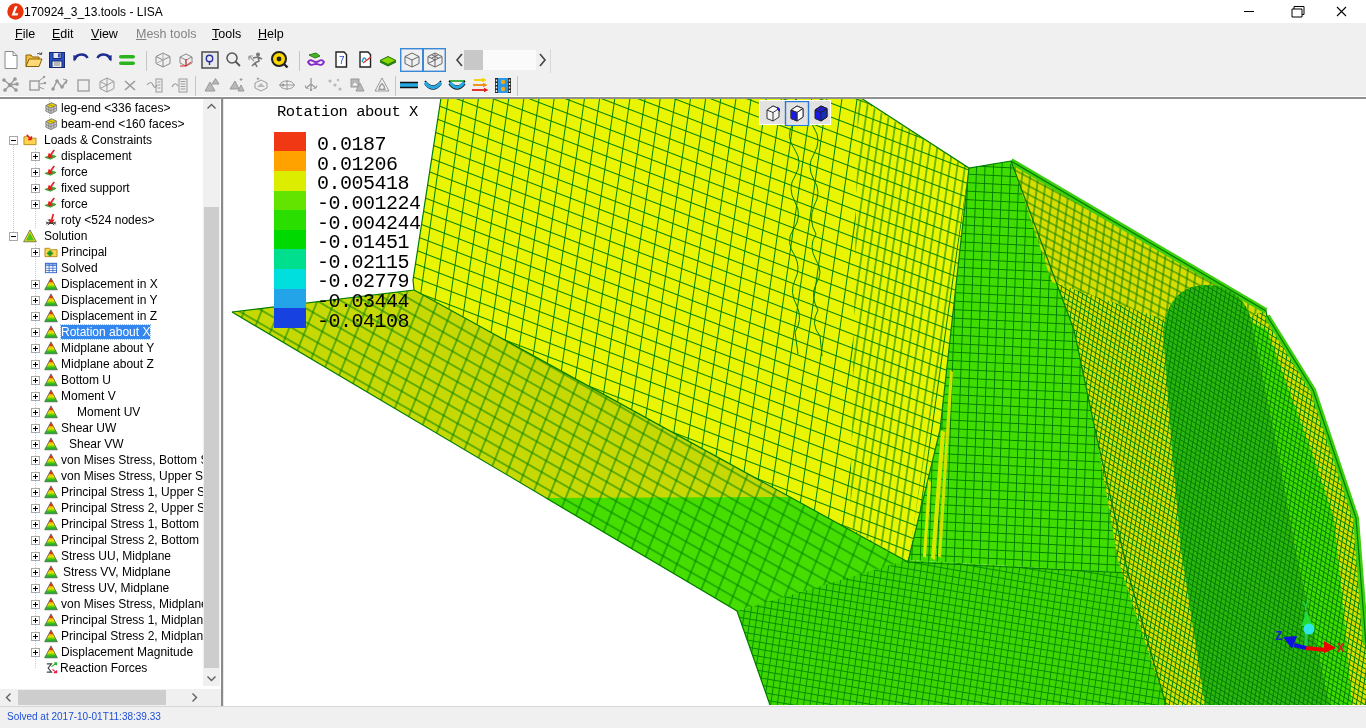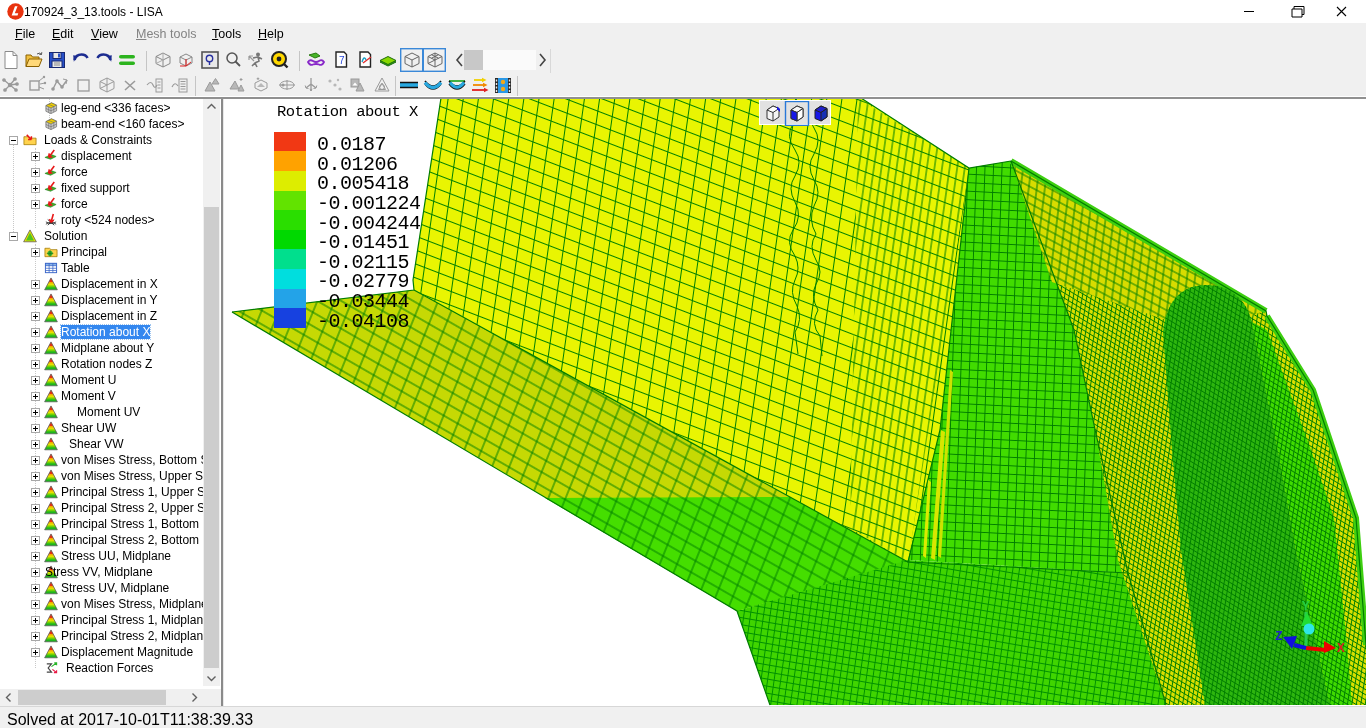--- a/index.html
+++ b/index.html
@@ -433,7 +433,7 @@
       <svg class="ticon" style="left:44px;top:0.5px" width="15" height="15" viewBox="0 0 15 15">
         <use href="#tableicon"></use>
       </svg>
-      <span class="lbl" style="left:61px">Table</span>
+      <span class="lbl" style="left:61px">Solved</span>
     </div>
 <div class="trow" style="top:178.4px">
       <svg style="position:absolute;left:31px;top:3.5px" width="9" height="9" viewBox="0 0 9 9">

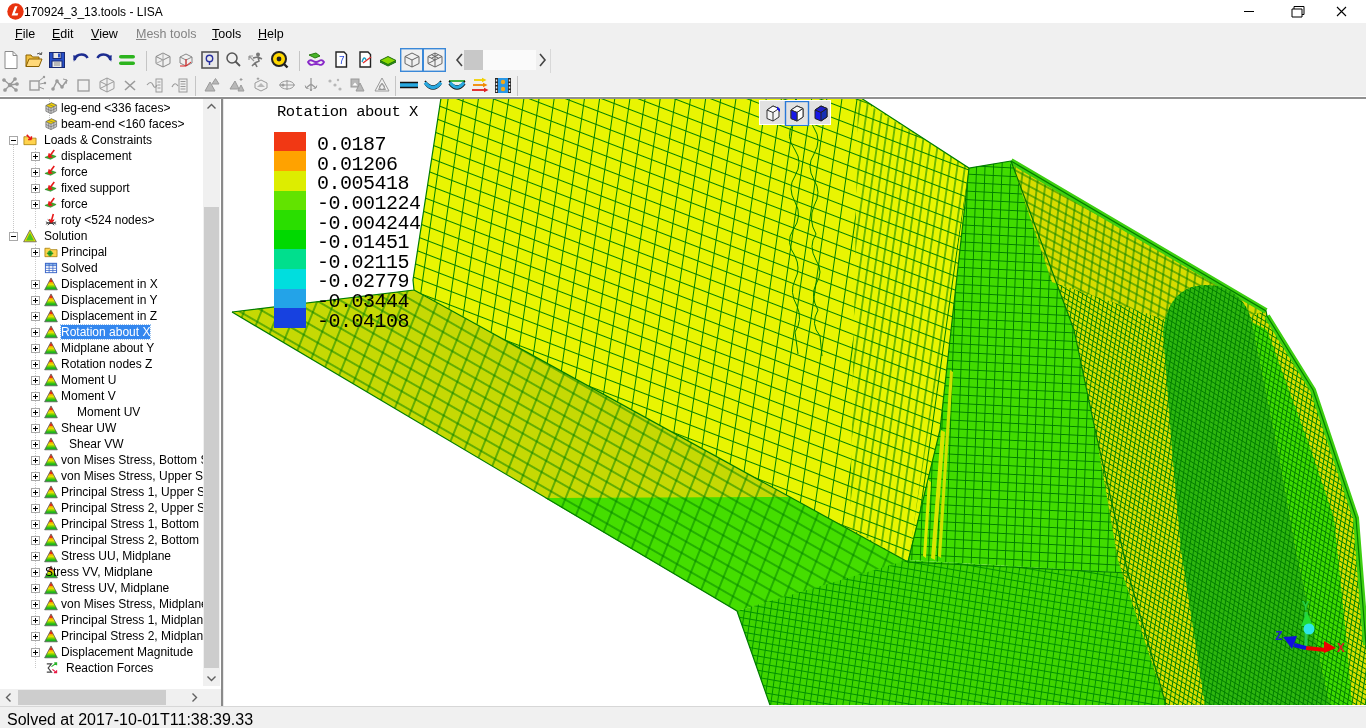--- a/index.html
+++ b/index.html
@@ -493,7 +493,7 @@
       <svg class="ticon" style="left:44px;top:0.5px" width="15" height="15" viewBox="0 0 15 15">
         <use href="#tri"></use>
       </svg>
-      <span class="lbl" style="left:61px">Rotation nodes Z</span>
+      <span class="lbl" style="left:61px">Midplane about Z</span>
     </div>
 <div class="trow" style="top:274.4px">
       <svg style="position:absolute;left:31px;top:3.5px" width="9" height="9" viewBox="0 0 9 9">

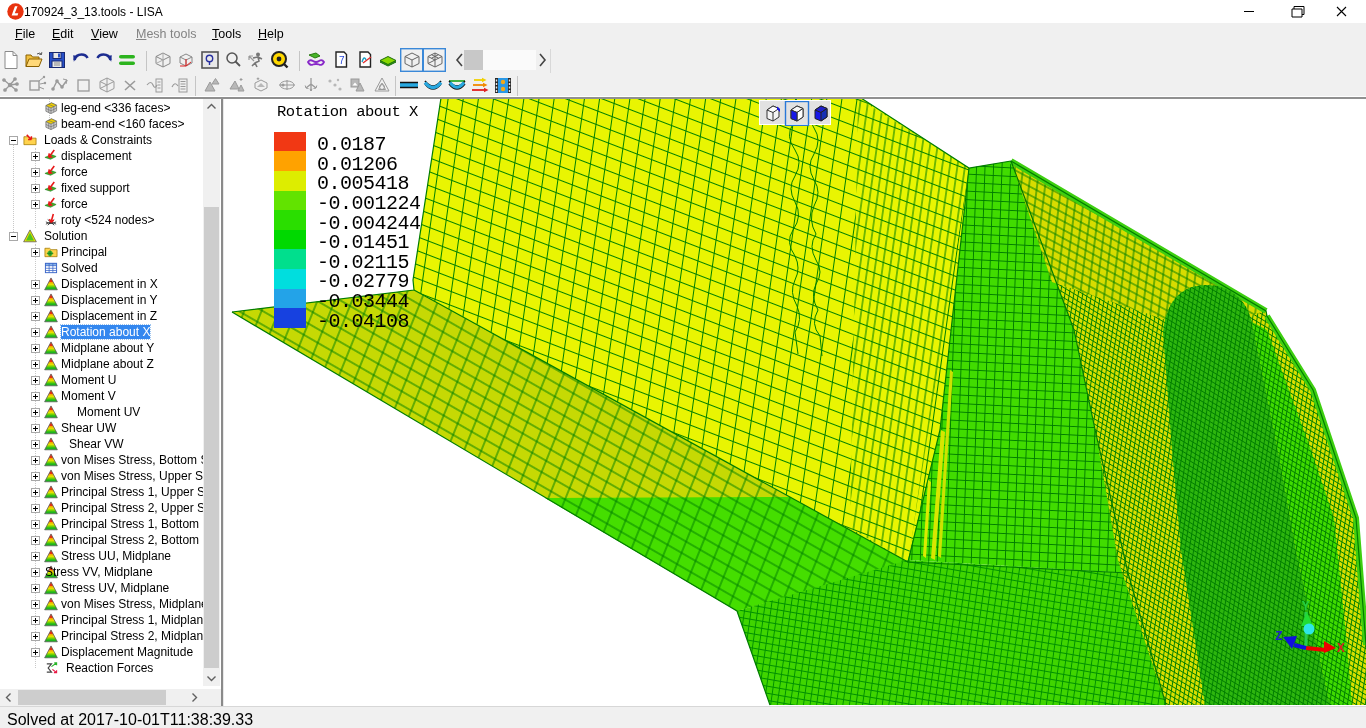--- a/index.html
+++ b/index.html
@@ -503,7 +503,7 @@
       <svg class="ticon" style="left:44px;top:0.5px" width="15" height="15" viewBox="0 0 15 15">
         <use href="#tri"></use>
       </svg>
-      <span class="lbl" style="left:61px">Moment U</span>
+      <span class="lbl" style="left:61px">Bottom U</span>
     </div>
 <div class="trow" style="top:290.4px">
       <svg style="position:absolute;left:31px;top:3.5px" width="9" height="9" viewBox="0 0 9 9">

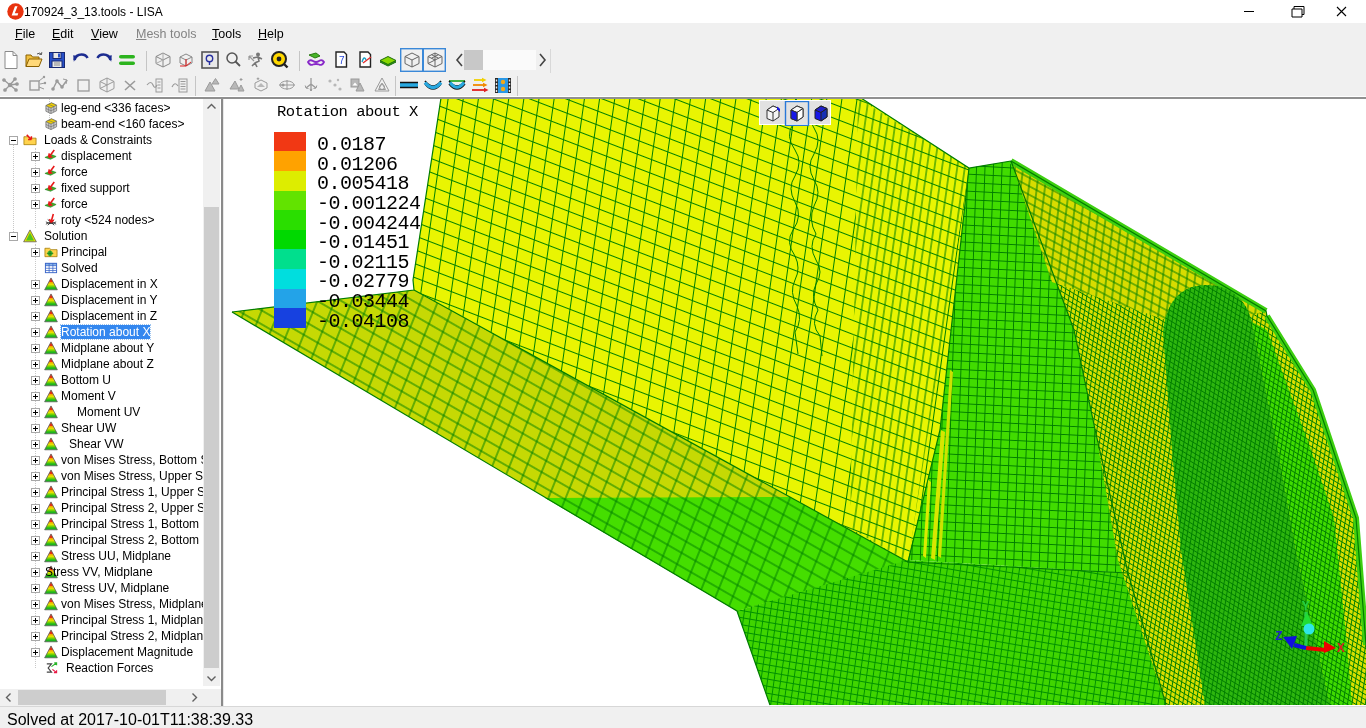--- a/index.html
+++ b/index.html
@@ -623,7 +623,7 @@
       <svg class="ticon" style="left:44px;top:0.5px" width="15" height="15" viewBox="0 0 15 15">
         <use href="#tri"></use>
       </svg>
-      <span class="lbl" style="left:45px">Stress VV, Midplane</span>
+      <span class="lbl" style="left:63px">Stress VV, Midplane</span>
     </div>
 <div class="trow" style="top:482.4px">
       <svg style="position:absolute;left:31px;top:3.5px" width="9" height="9" viewBox="0 0 9 9">

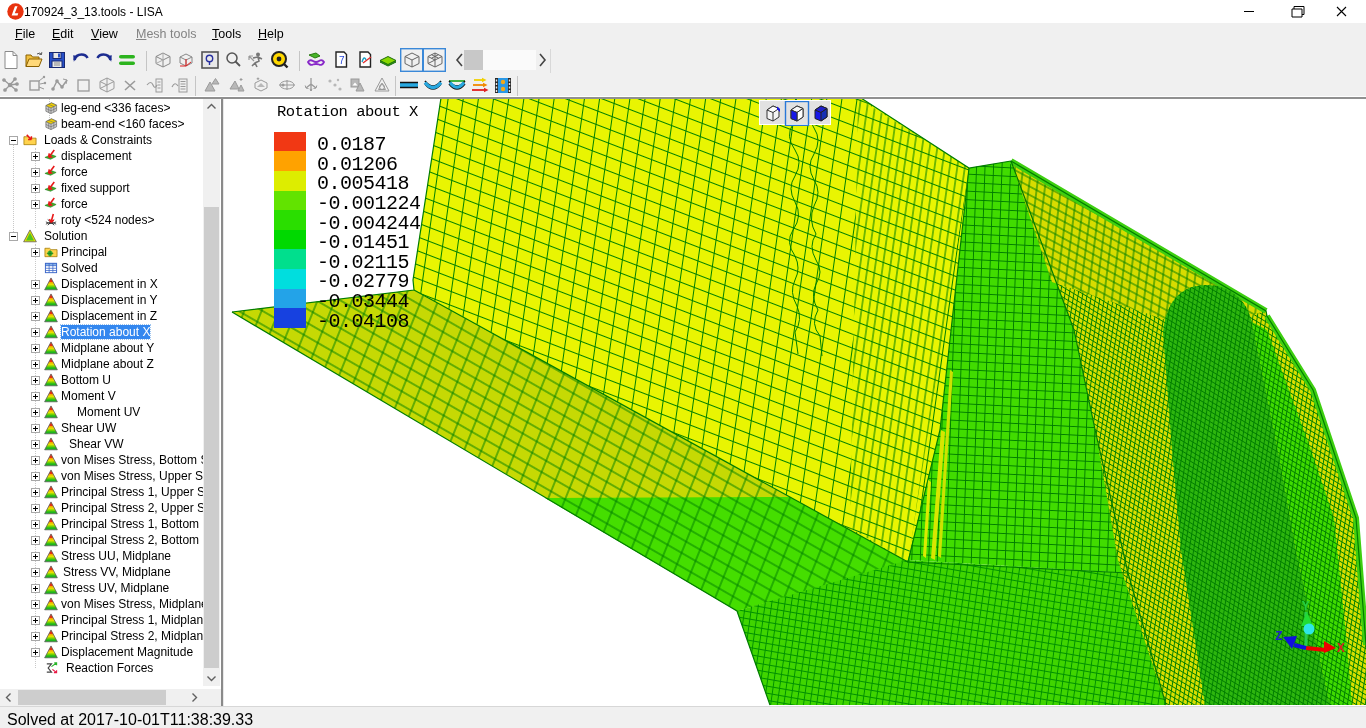--- a/index.html
+++ b/index.html
@@ -679,7 +679,7 @@
       <svg class="ticon" style="left:44px;top:0.5px" width="15" height="15" viewBox="0 0 15 15">
         <use href="#reacticon"></use>
       </svg>
-      <span class="lbl" style="left:66px">Reaction Forces</span>
+      <span class="lbl" style="left:60px">Reaction Forces</span>
     </div>
 <div style="position:absolute;left:203px;top:0;width:17px;height:588px;background:#f0f0f0">
   <svg style="position:absolute;left:3px;top:4px" width="11" height="10" viewBox="0 0 11 10">

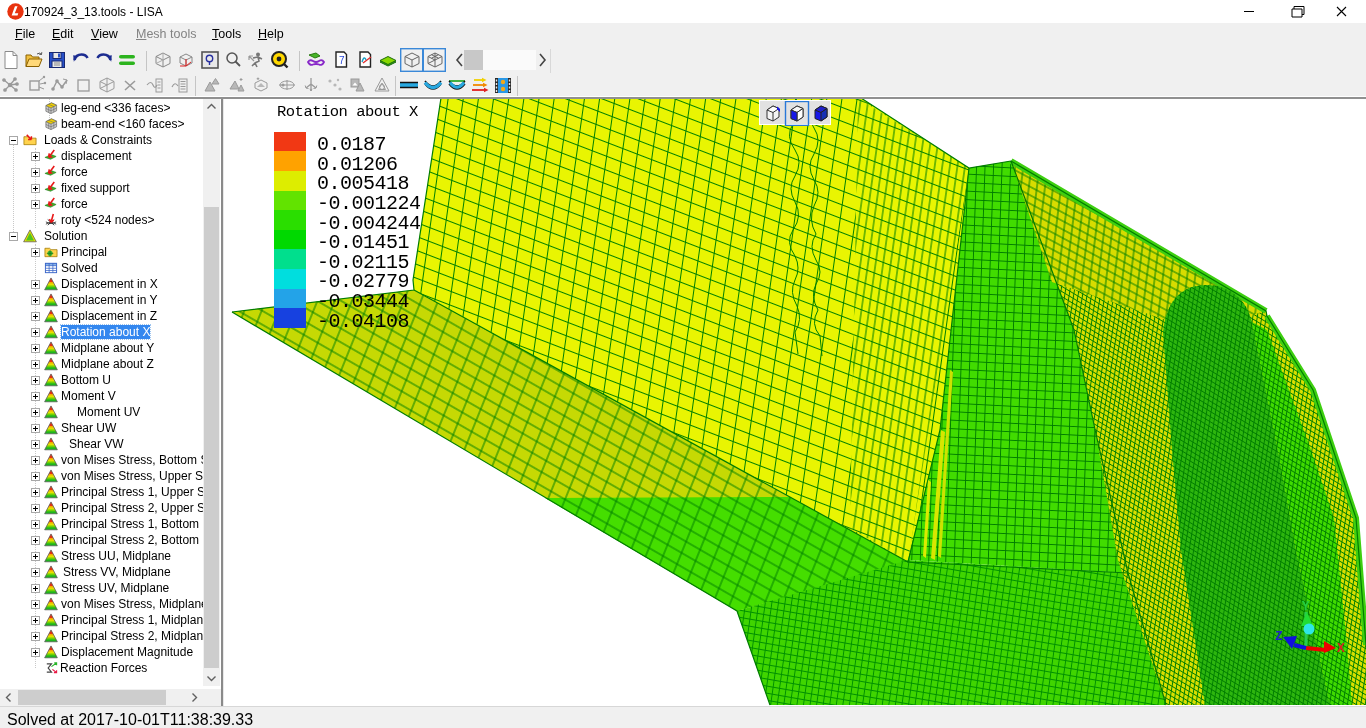--- a/index.html
+++ b/index.html
@@ -15,7 +15,7 @@
 #treeborder { position:absolute; left:221px; top:98px; width:3px; height:608px; background:#8a8a8a; border-right:1px solid #e8e8e8;}
 #viewport { position:absolute; left:224px; top:98px; width:1142px; height:608px; background:#fff; overflow:hidden; }
 #statusbar { position:absolute; left:0; top:706px; width:1366px; height:22px; background:#f0f0f0; border-top:1px solid #d7d7d7; }
-#statusbar span { position:absolute; left:7px; top:4px; font-size:16px; color:#000000; }
+#statusbar span { position:absolute; left:7px; top:4px; font-size:10px; color:#1d4ed8; }
 .titlebtn { position:absolute; top:0; width:46px; height:23px; }
 .trow { position:absolute; left:0; width:205px; height:16px; font-size:12px; color:#000; white-space:nowrap; }
 .trow .lbl { position:absolute; top:1px; }

